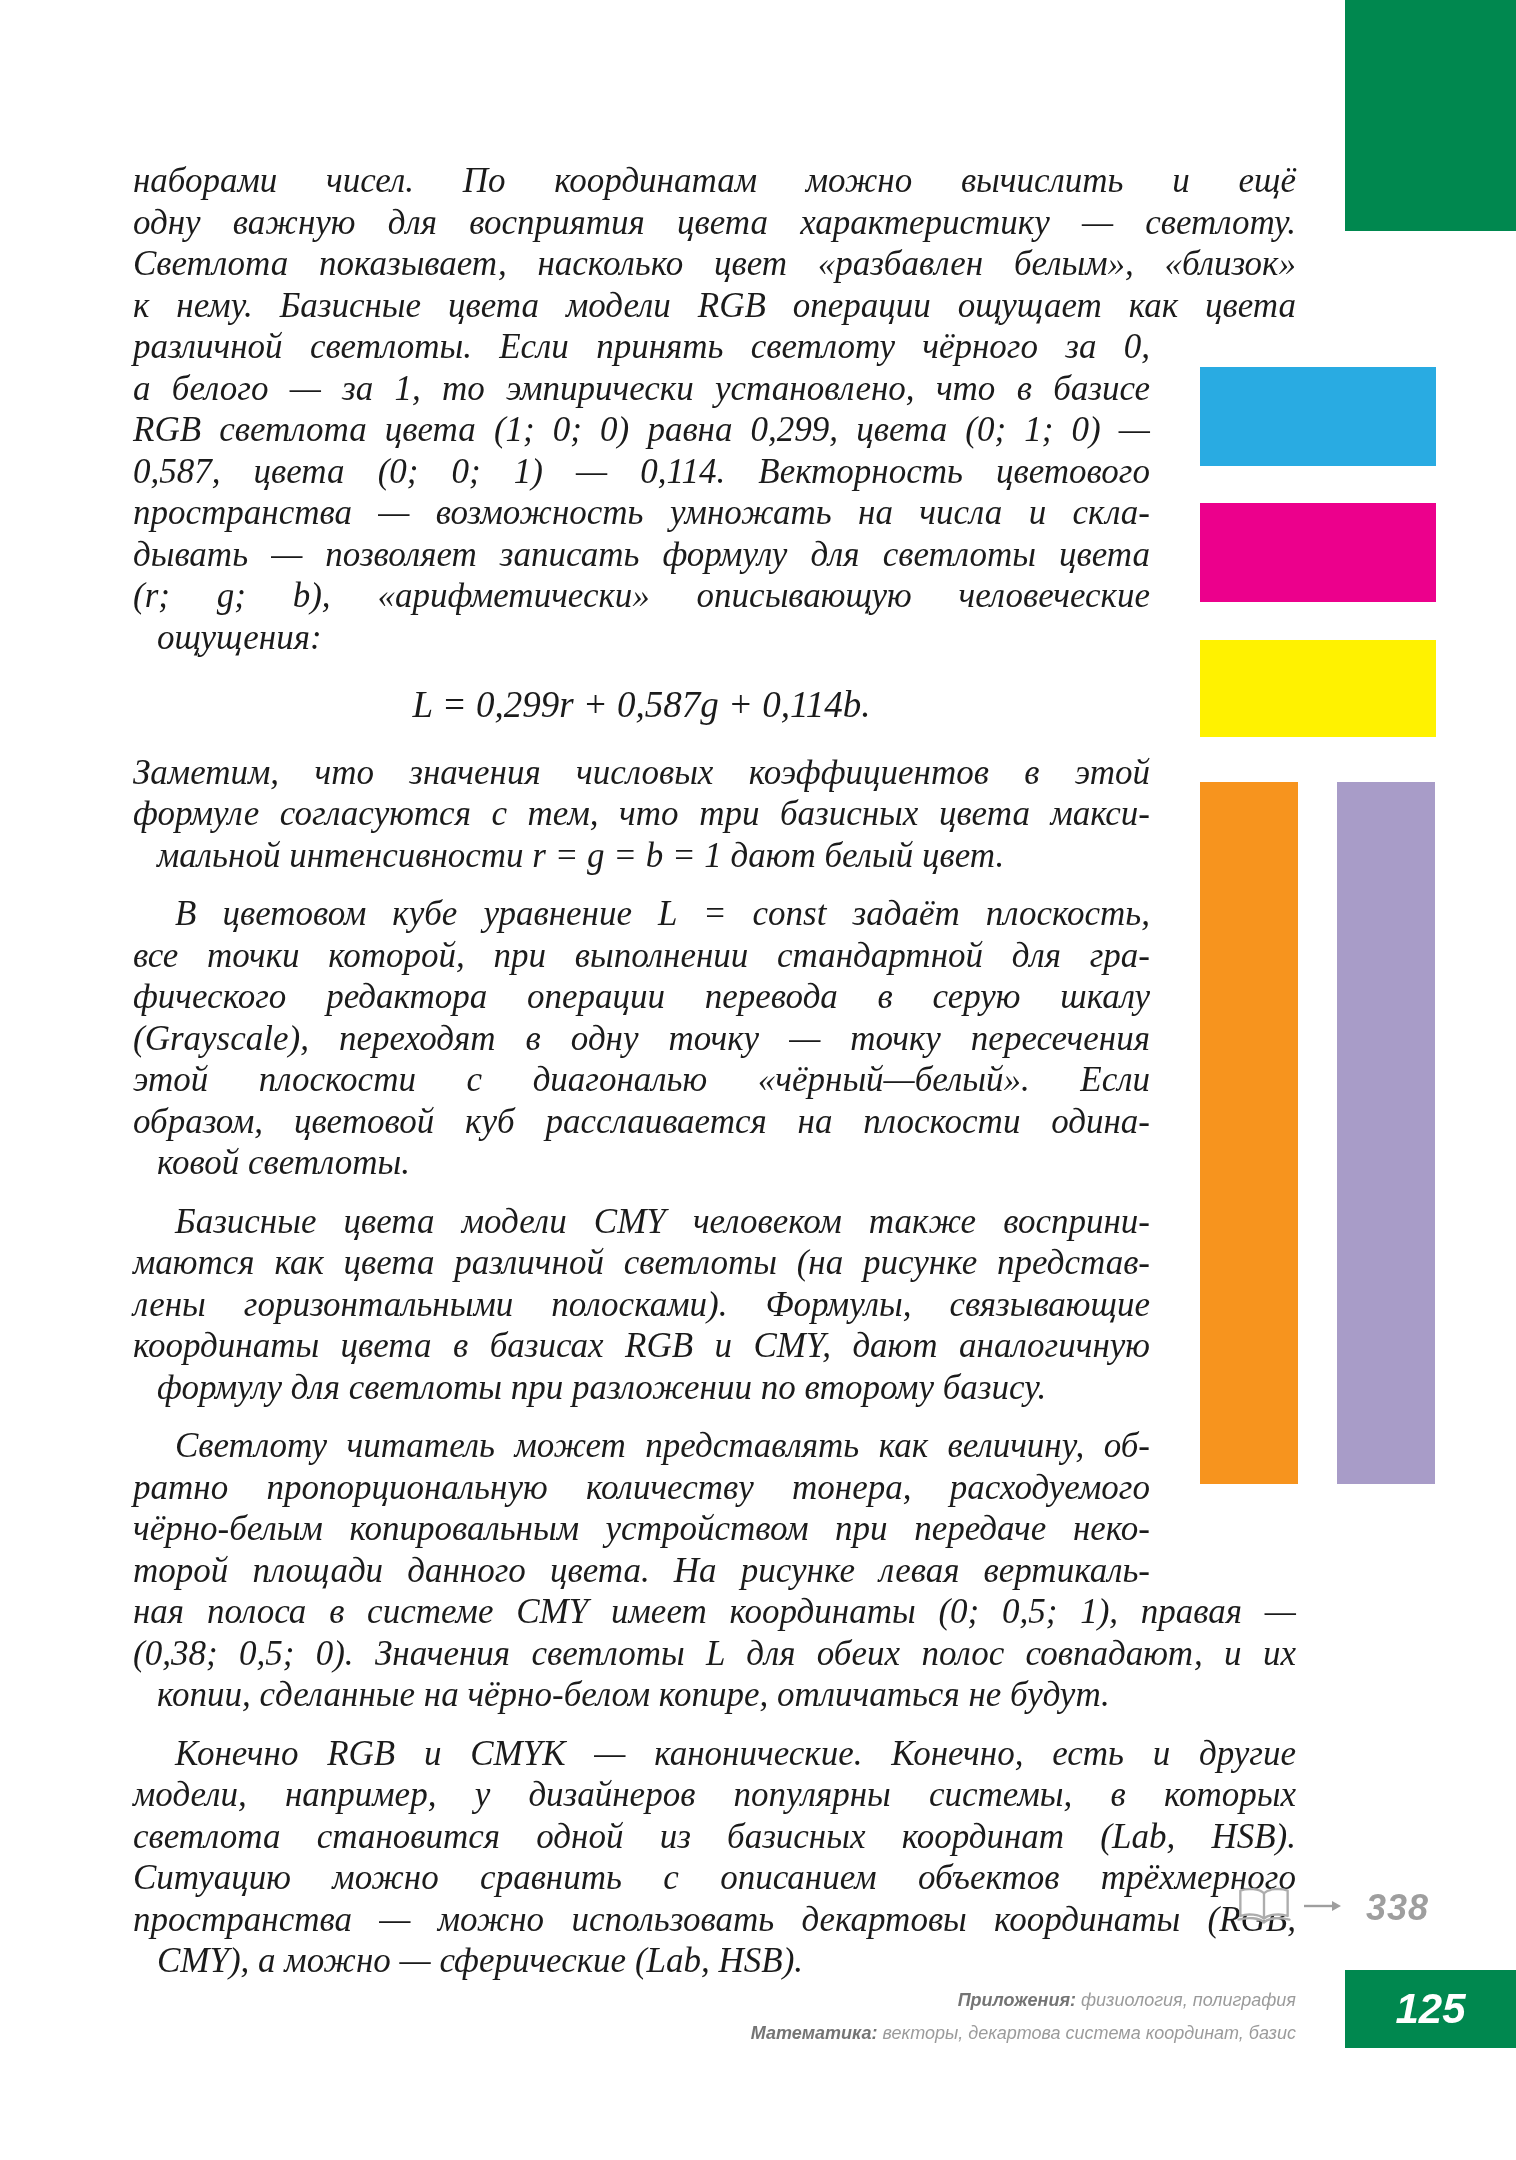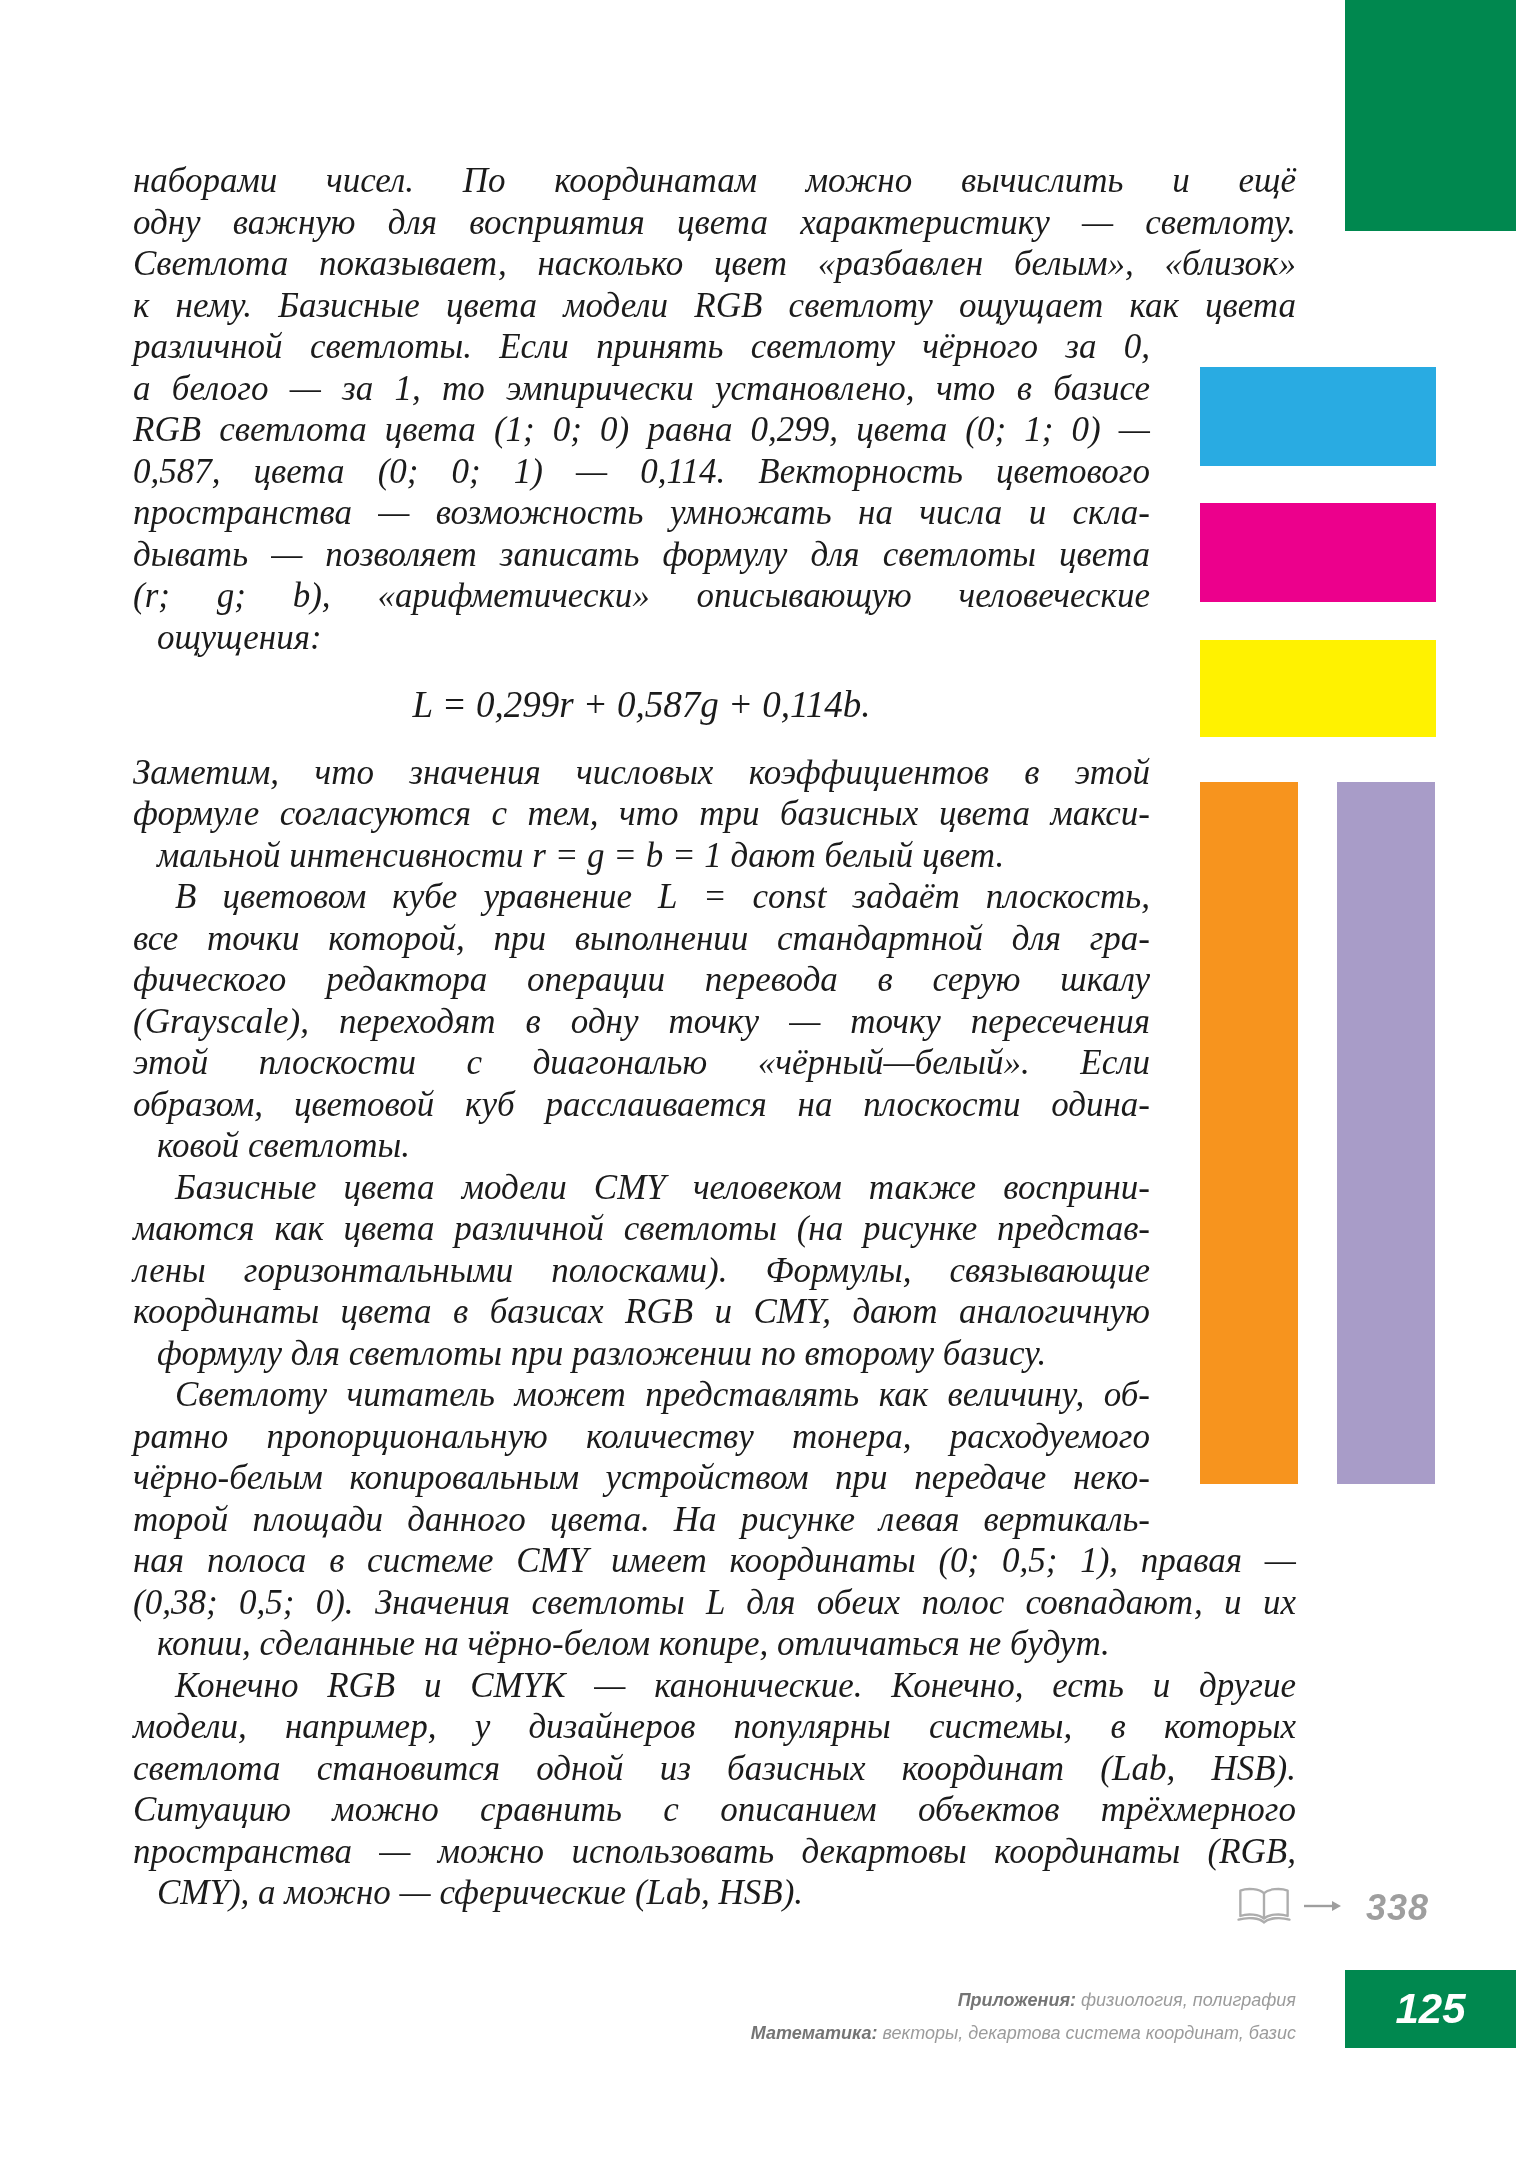--- a/index.html
+++ b/index.html
@@ -110,7 +110,7 @@
         <div class="line full">наборами чисел. По координатам можно вычислить и ещё</div>
         <div class="line full">одну важную для восприятия цвета характеристику — светлоту.</div>
         <div class="line full">Светлота показывает, насколько цвет «разбавлен белым», «близок»</div>
-        <div class="line full">к нему. Базисные цвета модели RGB светлоту ощущает как цвета</div>
+        <div class="line full">к нему. Базисные цвета модели RGB операции ощущает как цвета</div>
         <div class="line narrow">различной светлоты. Если принять светлоту чёрного за 0,</div>
         <div class="line narrow">а белого — за 1, то эмпирически установлено, что в базисе</div>
         <div class="line narrow">RGB светлота цвета (1; 0; 0) равна 0,299, цвета (0; 1; 0) —</div>

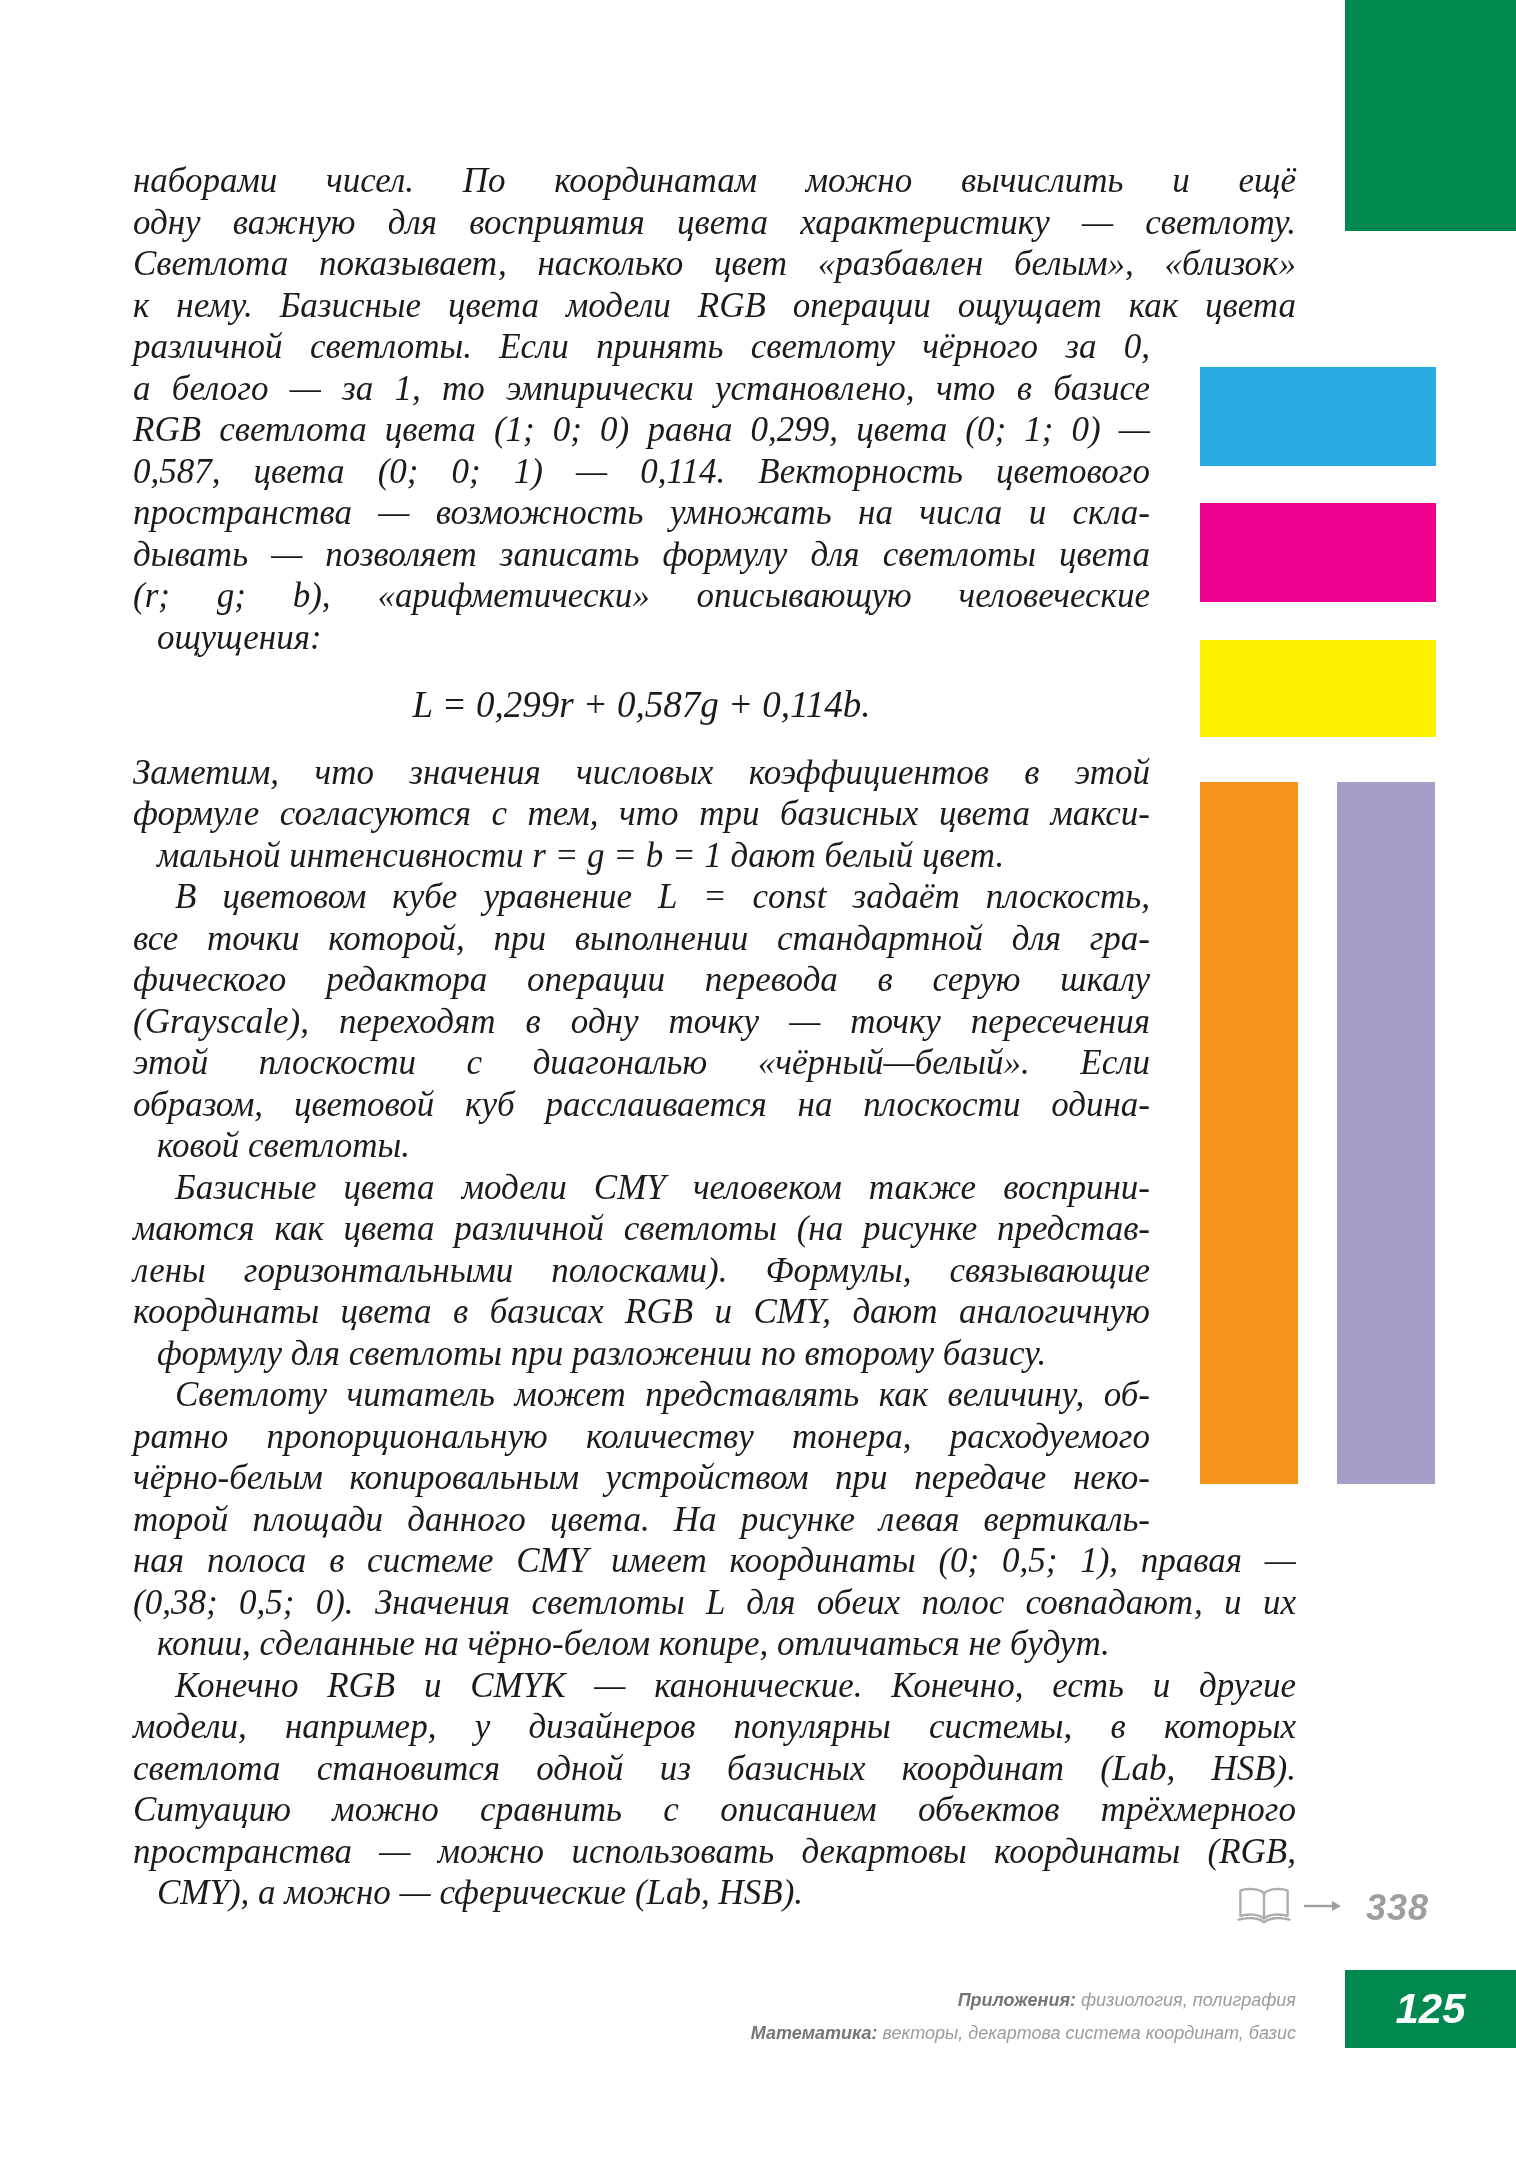--- a/index.html
+++ b/index.html
@@ -41,7 +41,7 @@
   .line.full   { width: 1163px; }
   .line.narrow { width: 1017px; }
   .line.last   { text-align-last: left; margin-left: 24px; -moz-text-align-last: left; }
-  .line.ind    { text-indent: 42px; }
+  .line.ind    { text-indent: 42px; margin-top: 17px; }
   .formula {
     width: 1017px;
     margin: 26px 0;

